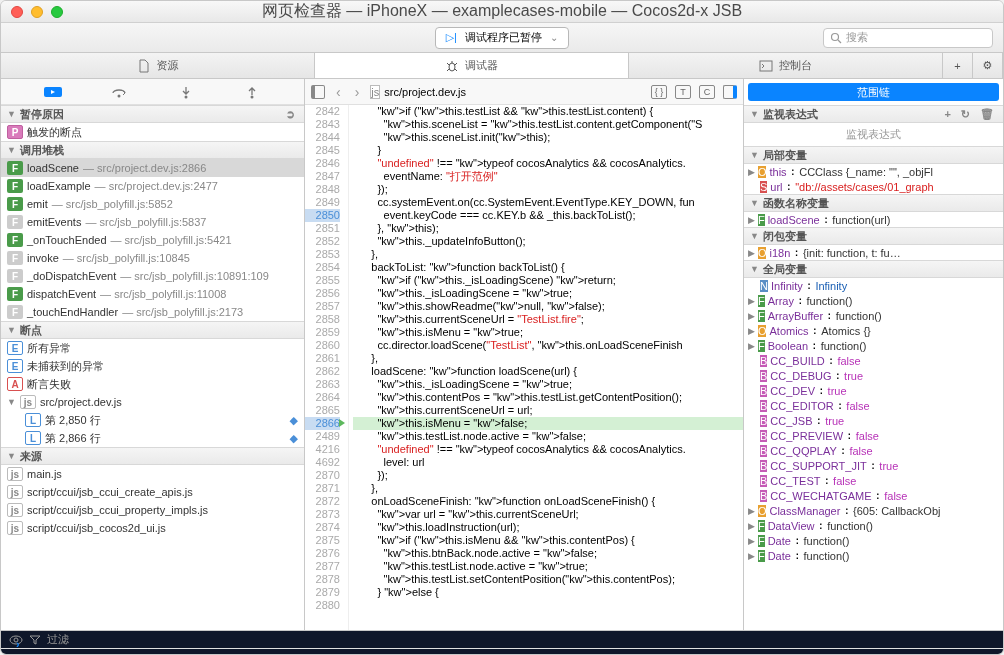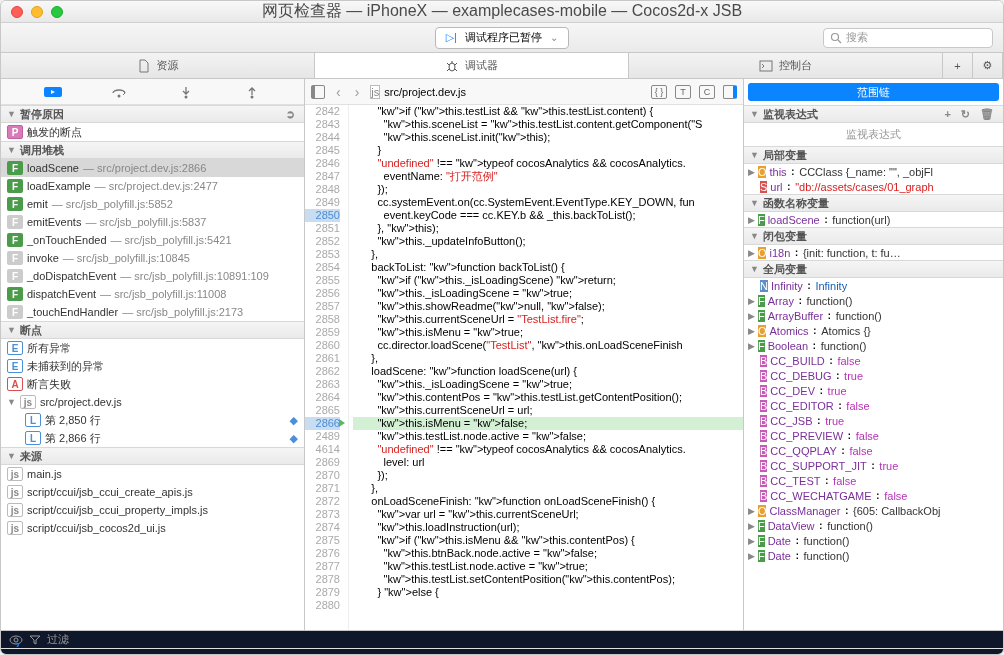--- a/index.html
+++ b/index.html
@@ -355,7 +355,7 @@
           <div class="gl">2865</div>
           <div class="gl bp exec">2866</div>
           <div class="gl">2489</div>
-          <div class="gl">4614</div>
+          <div class="gl">4216</div>
           <div class="gl">2869</div>
           <div class="gl">2870</div>
           <div class="gl">2871</div>

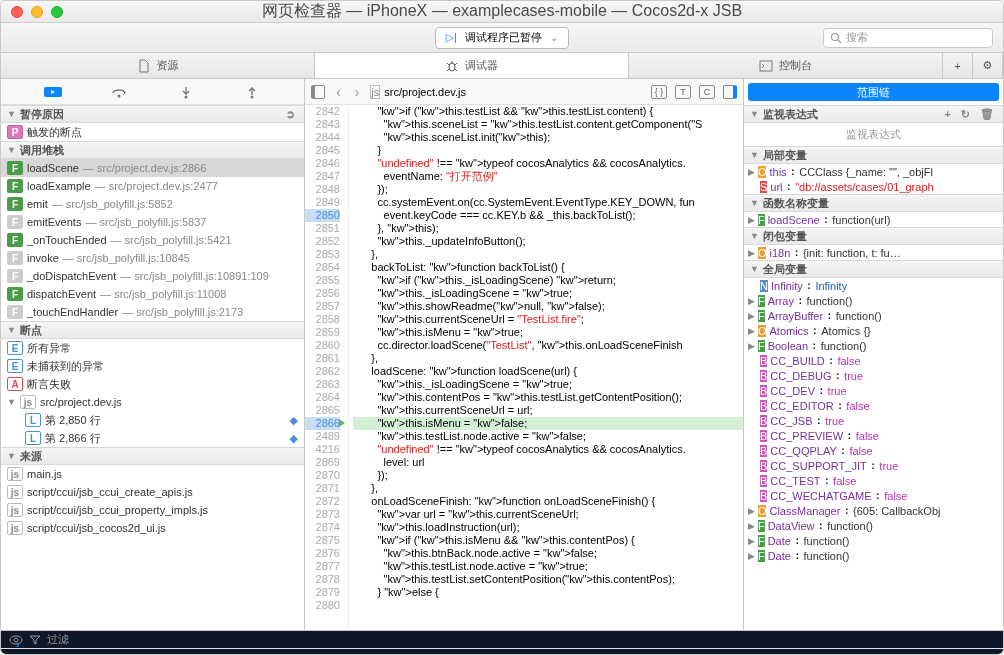--- a/index.html
+++ b/index.html
@@ -356,7 +356,7 @@
           <div class="gl bp exec">2866</div>
           <div class="gl">2489</div>
           <div class="gl">4216</div>
-          <div class="gl">2869</div>
+          <div class="gl">4692</div>
           <div class="gl">2870</div>
           <div class="gl">2871</div>
           <div class="gl">2872</div>

